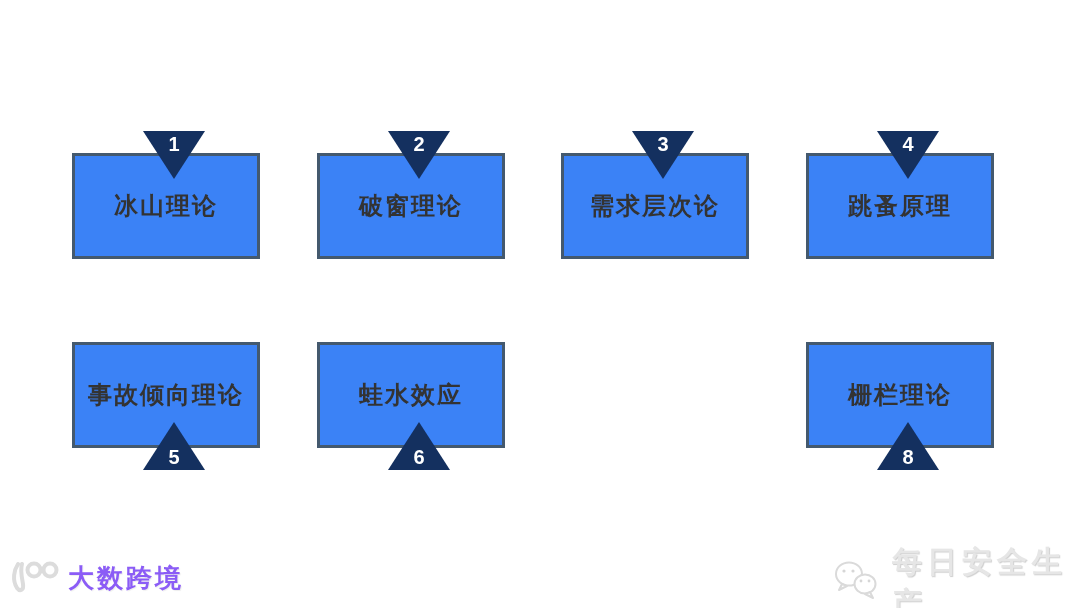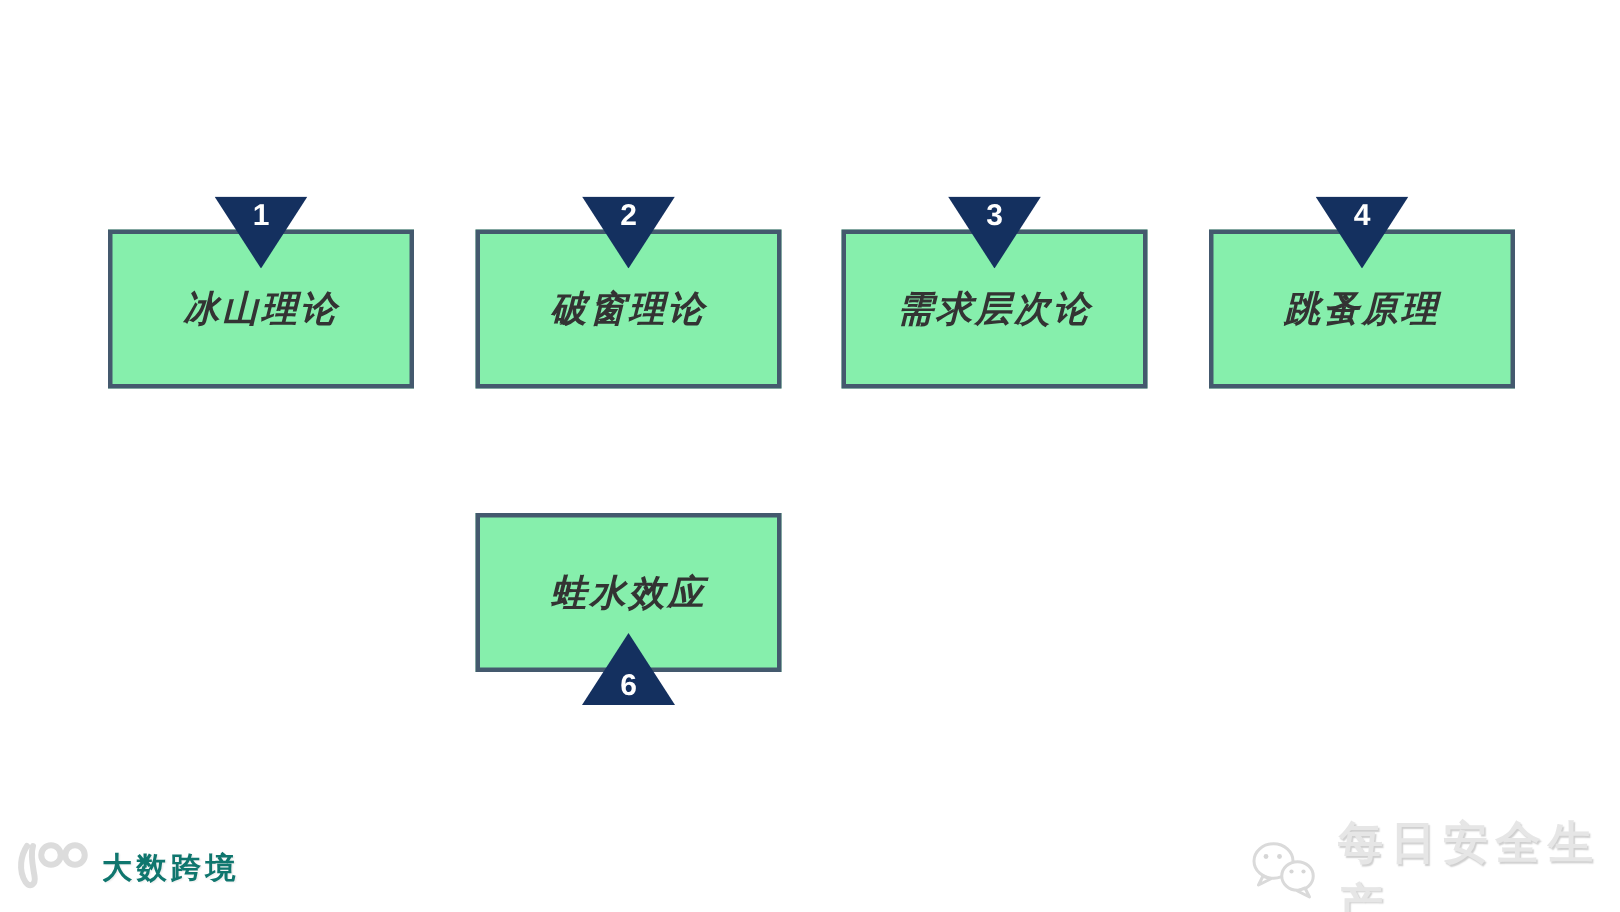--- a/index.html
+++ b/index.html
@@ -21,14 +21,13 @@
   .box {
     position: absolute;
     left: 0; top: 0;
-    width: 204px; height: 106px;
+    width: 188px; height: 106px;
     border: 3px solid #44596e;
-    background: #86efac;
+    background: #3b82f6;
     display: flex;
     align-items: center;
     justify-content: center;
     z-index: 1;
-    font-style: italic;
   }
   .label {
     font-size: 24px;

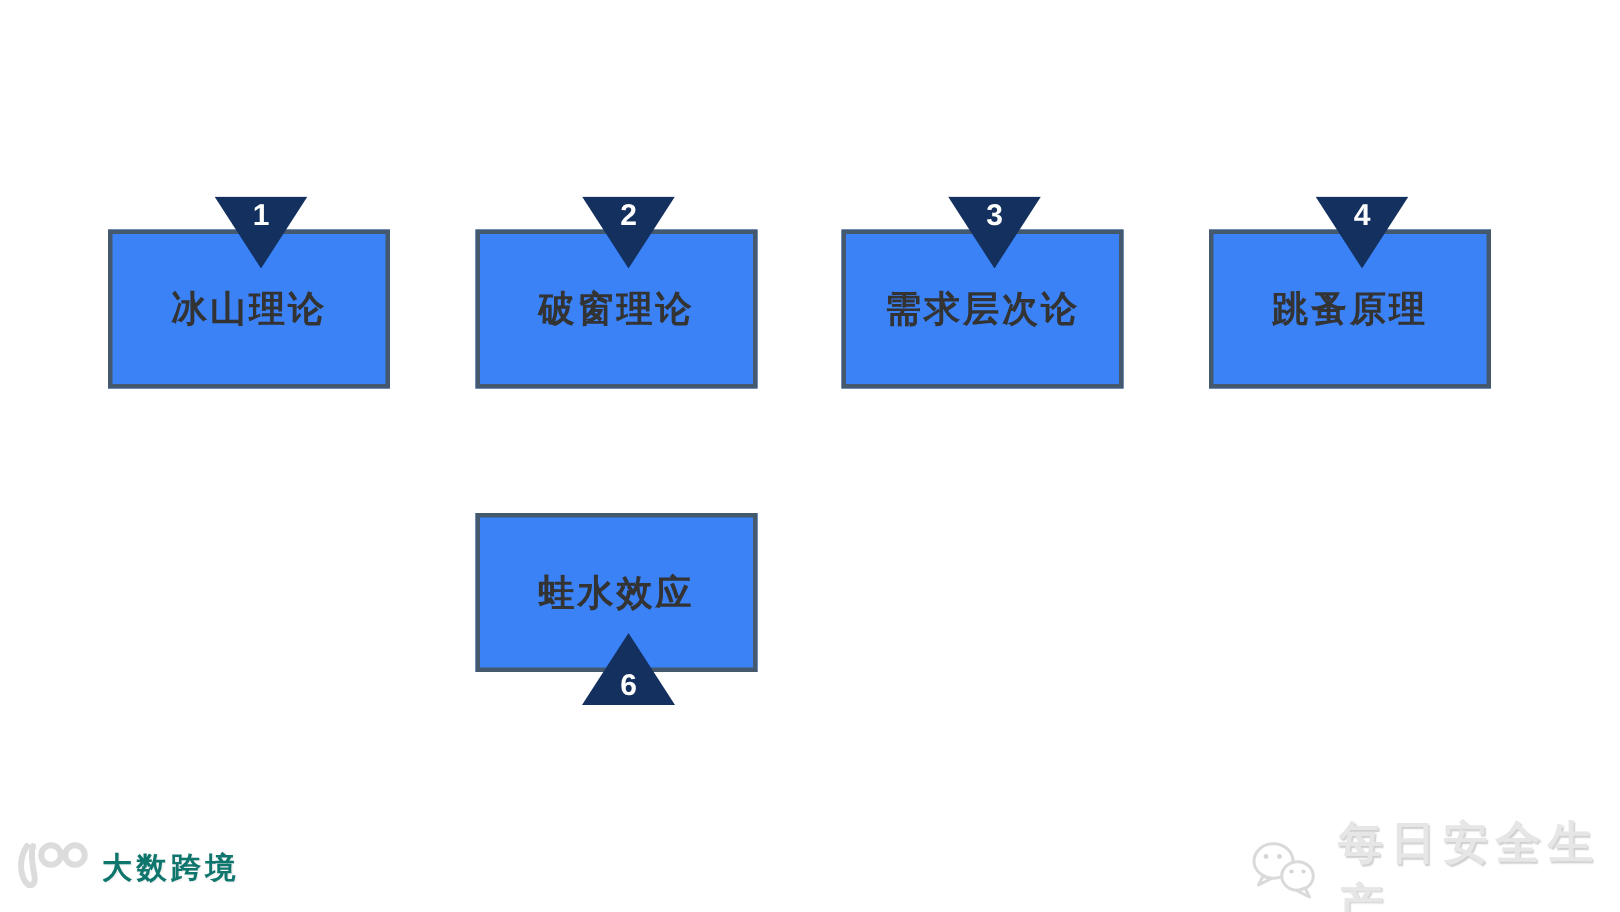--- a/index.html
+++ b/index.html
@@ -125,6 +125,14 @@
     </div>
   </div>
 
+  <div class="card" style="left:72px;top:342px">
+    <div class="box">
+      <span class="label">事故倾向理论</span>
+    </div>
+    <div class="tri tri-up">
+      <span class="num">5</span>
+    </div>
+  </div>
 
   <div class="card" style="left:317px;top:342px">
     <div class="box">

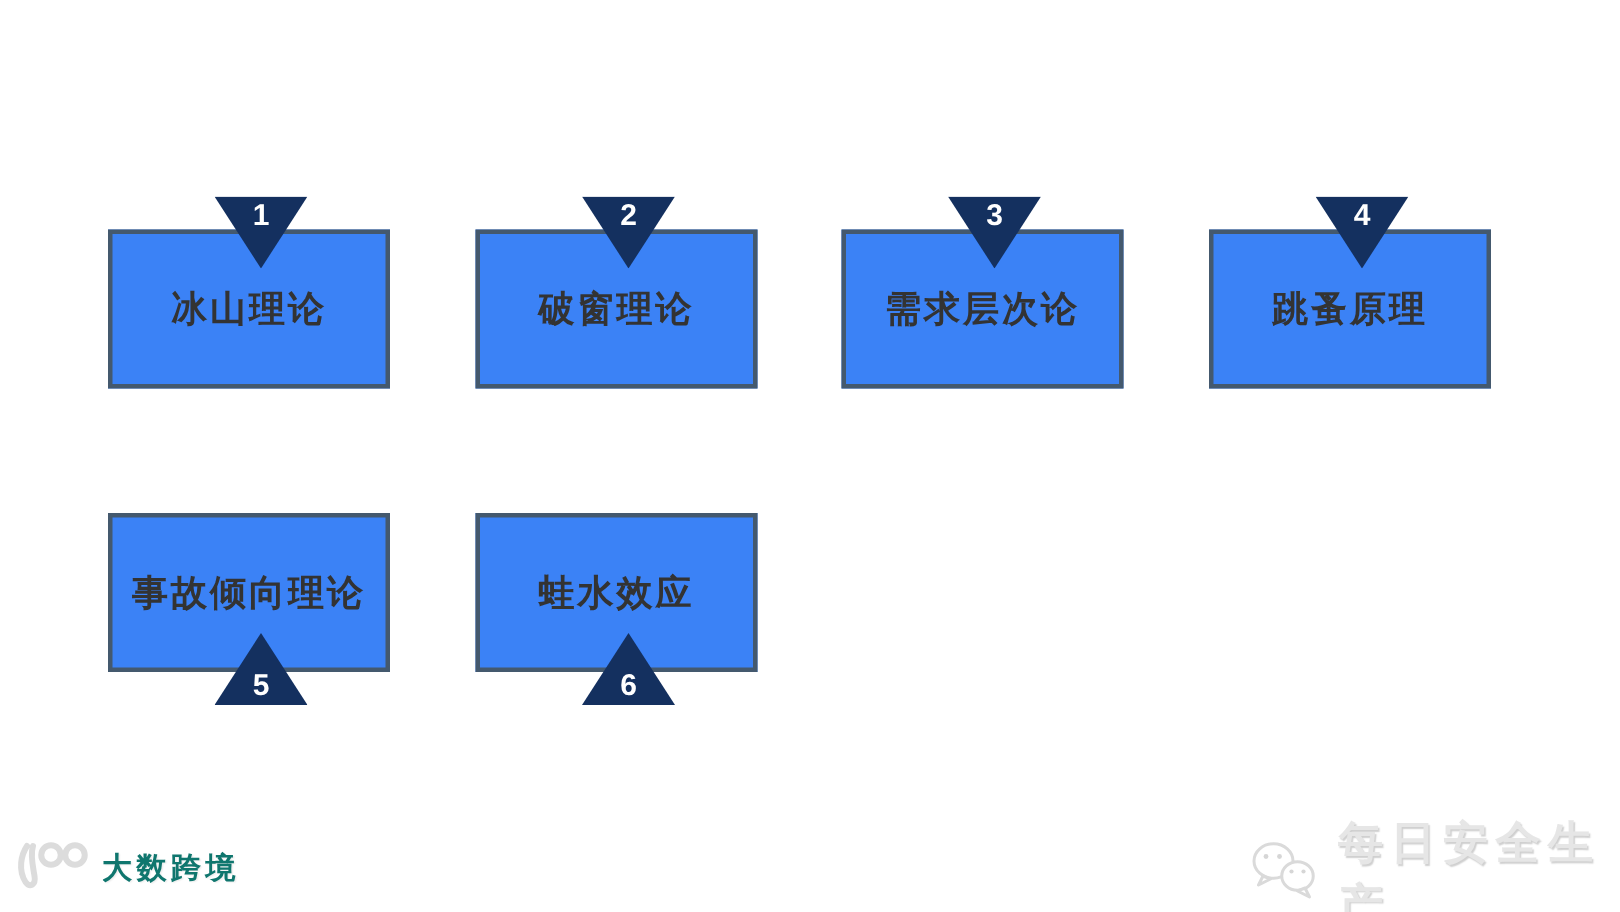--- a/index.html
+++ b/index.html
@@ -144,6 +144,14 @@
   </div>
 
 
+  <div class="card" style="left:806px;top:342px">
+    <div class="box">
+      <span class="label">栅栏理论</span>
+    </div>
+    <div class="tri tri-up">
+      <span class="num">8</span>
+    </div>
+  </div>
 
   <div class="wm wm-left">
     <span>

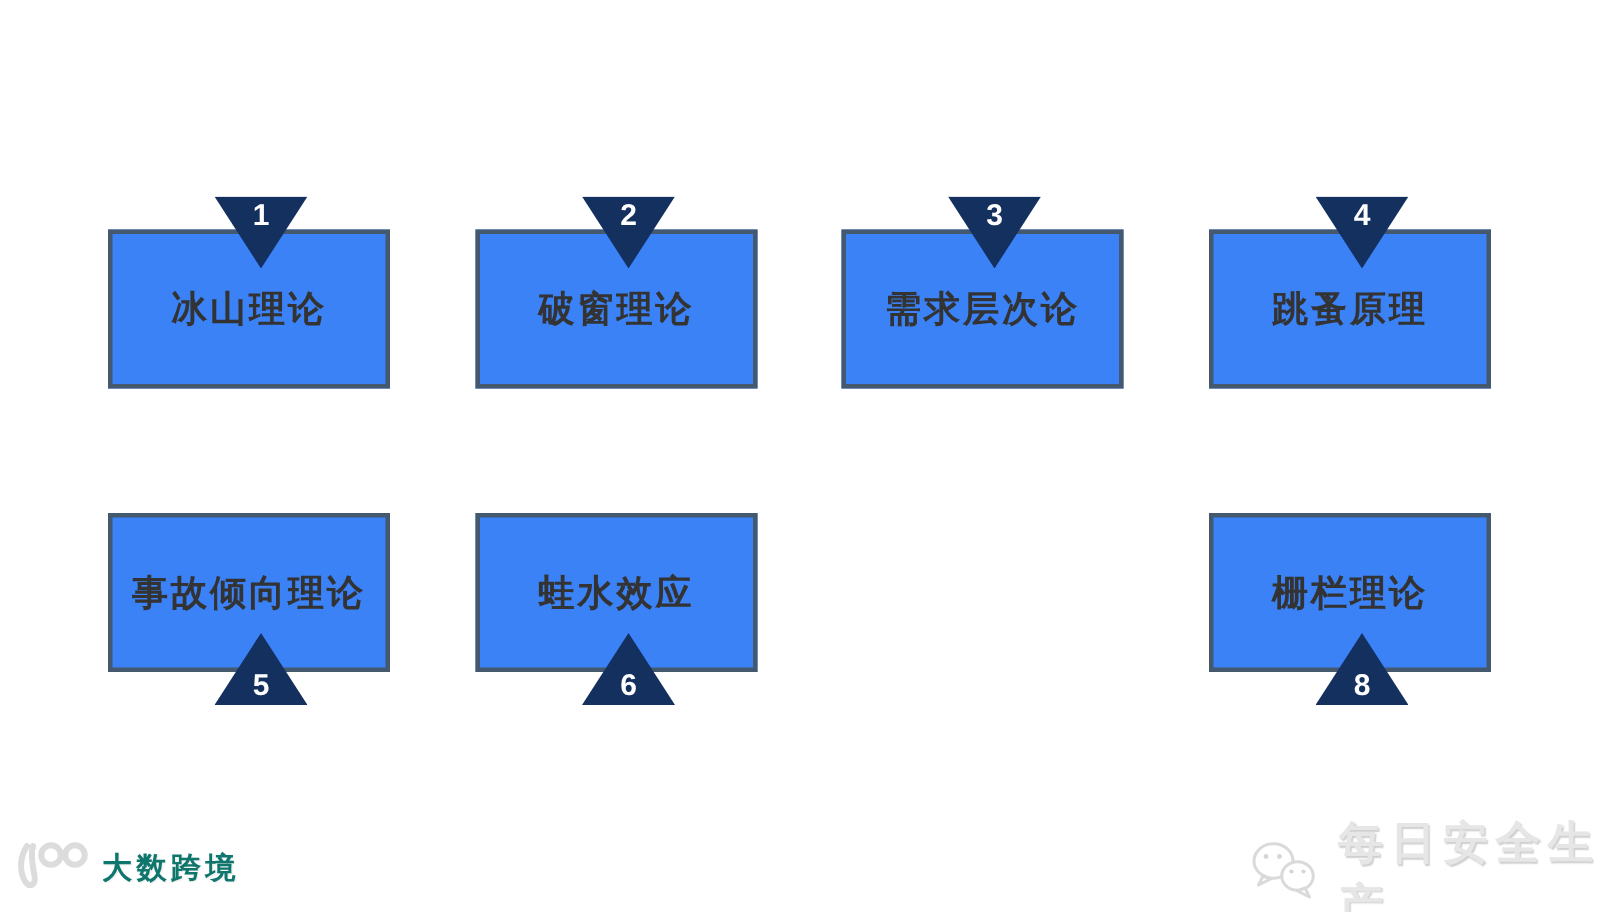--- a/index.html
+++ b/index.html
@@ -67,9 +67,9 @@
   .wm { position: absolute; display: flex; align-items: center; }
   .wm-left { left: 8px; top: 556px; }
   .wm-left .wm-text {
-    font-size: 20px;
+    font-size: 26px;
     font-weight: bold;
-    color: #0f766e;
+    color: #8b5cf6;
     letter-spacing: 3px;
     margin-left: 8px;
     text-shadow: 1px 1px 1px #eeeeee;

